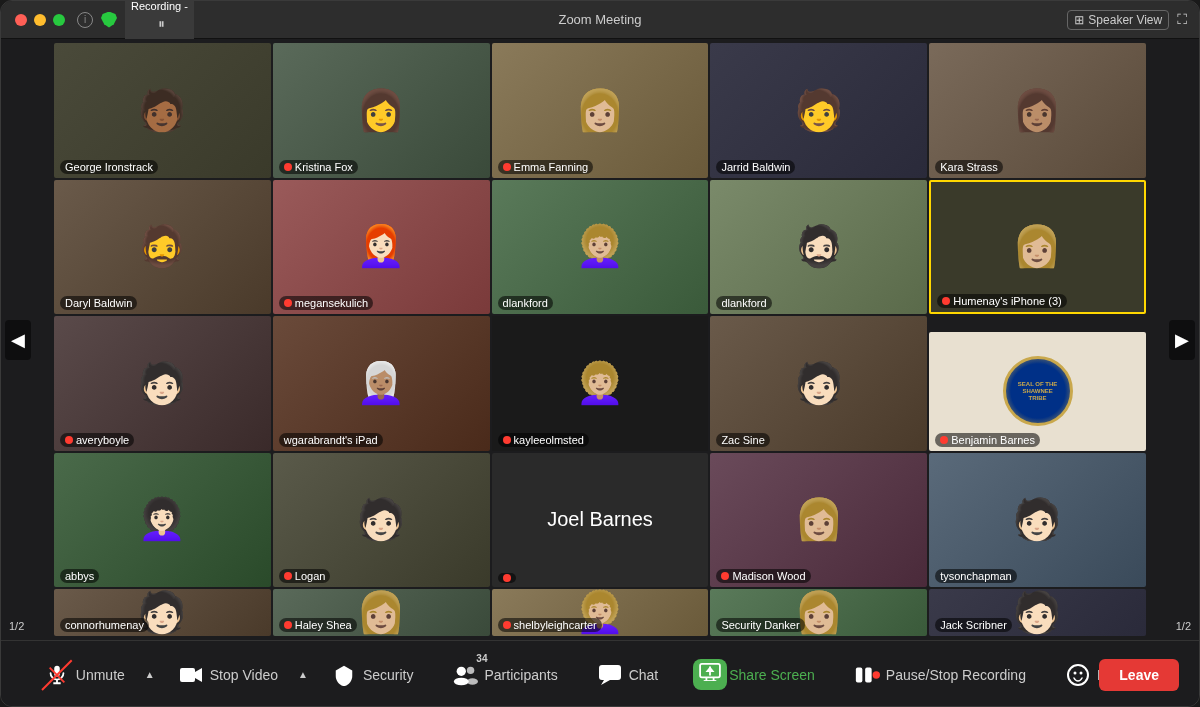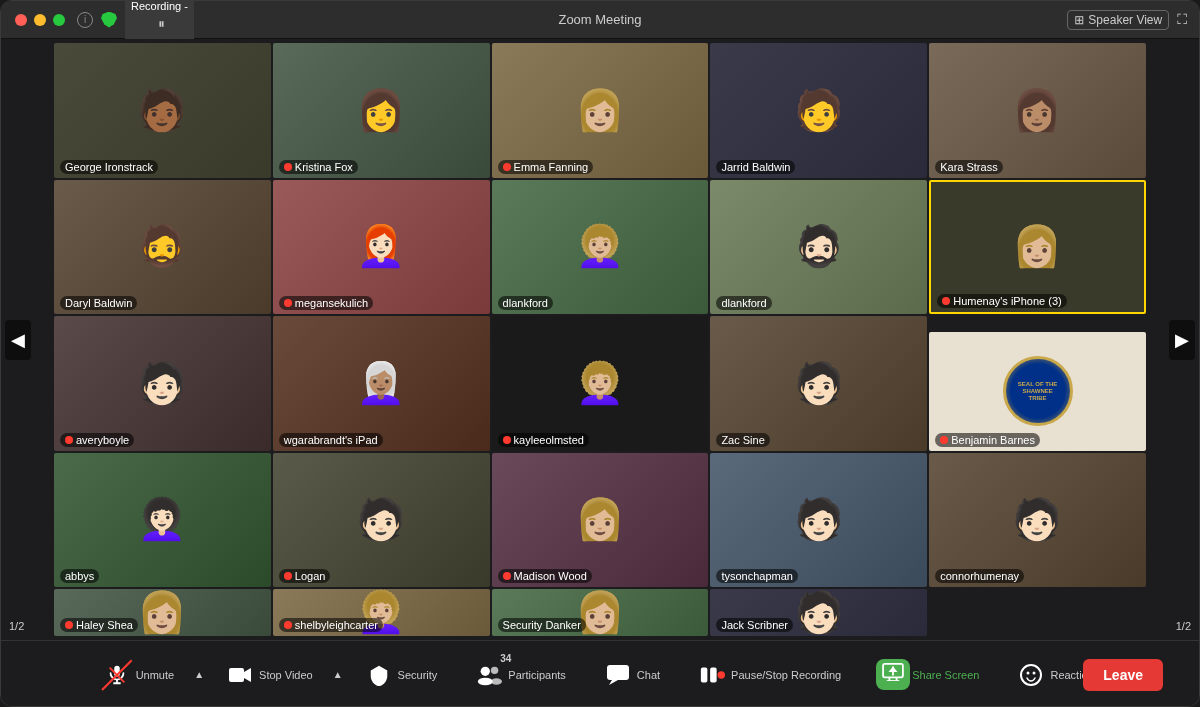--- a/index.html
+++ b/index.html
@@ -462,6 +462,12 @@
           Logan
         </div>
       </div>
+      <div class="video-cell joel-tile">
+        <span style="color:#fff;font-size:20px;">Joel Barnes</span>
+        <div class="name-label">
+          <span class="mic-icon"></span>
+        </div>
+      </div>
       <div class="video-cell c18">
         <div class="cell-face">👩🏼</div>
         <div class="name-label">

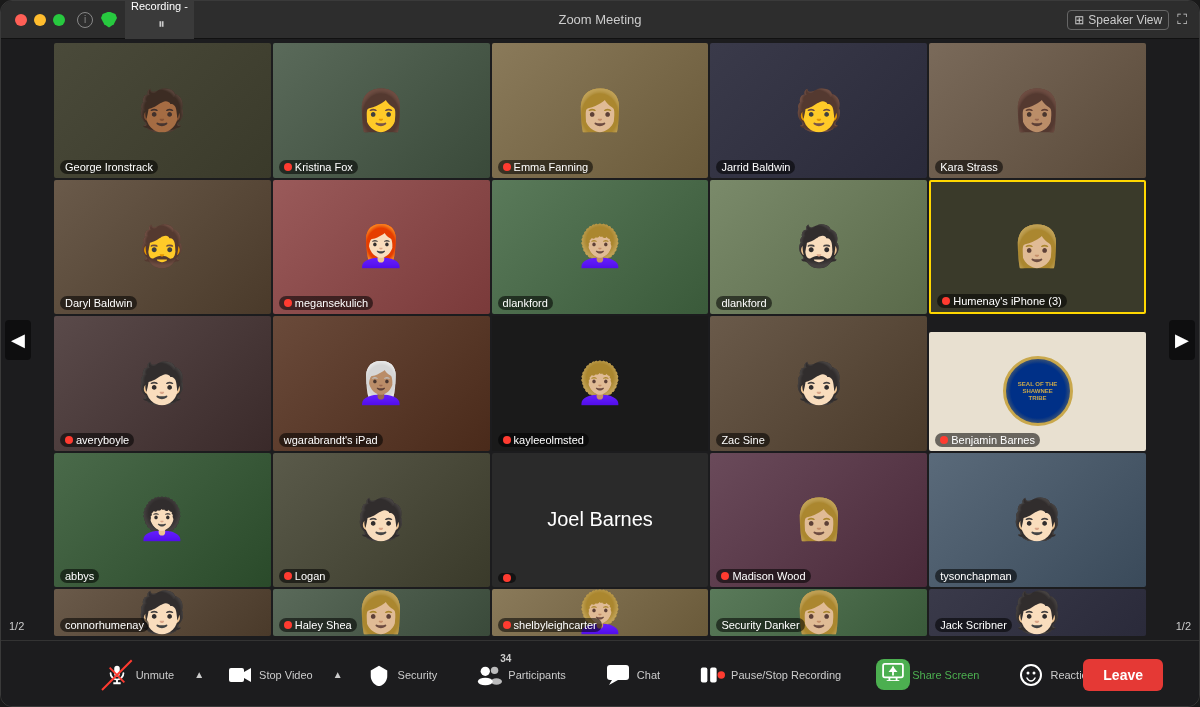--- a/index.html
+++ b/index.html
@@ -249,7 +249,7 @@
       position: relative;
     }
     .toolbar-btn .btn-label {
-      font-size: 11px;
+      font-size: 14px;
       color: #ccc;
     }
     .toolbar-btn.active .btn-label { color: #4CAF50; }

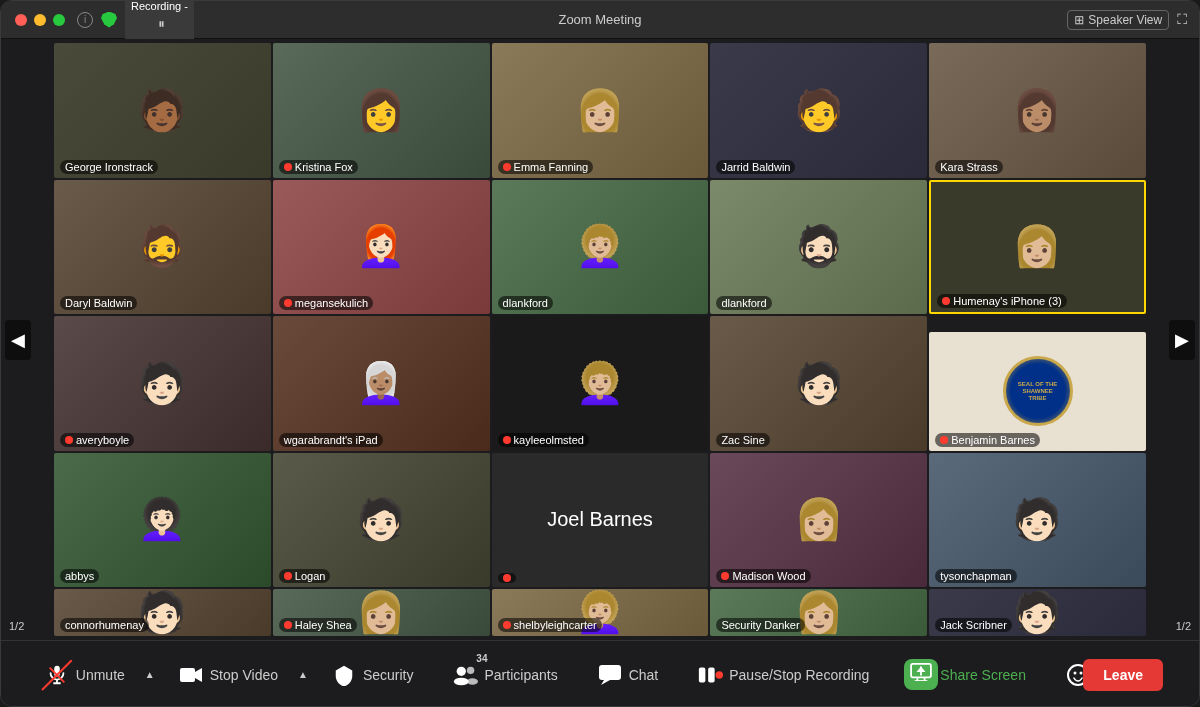--- a/index.html
+++ b/index.html
@@ -571,17 +571,6 @@
       <span class="btn-label">Chat</span>
     </div>
 
-    <div class="toolbar-btn">
-      <div class="btn-icon">
-        <svg width="26" height="22" viewBox="0 0 28 22" fill="white">
-          <rect x="2" y="3" width="7" height="16" rx="2" fill="white"></rect>
-          <rect x="12" y="3" width="7" height="16" rx="2" fill="white"></rect>
-          <circle cx="24" cy="11" r="4" fill="#ff3b30"></circle>
-        </svg>
-      </div>
-      <span class="btn-label">Pause/Stop Recording</span>
-    </div>
-
     <div class="toolbar-btn active">
       <div class="btn-icon">
         <div class="share-screen-active">
@@ -600,6 +589,17 @@
 
     <div class="toolbar-btn">
       <div class="btn-icon">
+        <svg width="26" height="22" viewBox="0 0 28 22" fill="white">
+          <rect x="2" y="3" width="7" height="16" rx="2" fill="white"></rect>
+          <rect x="12" y="3" width="7" height="16" rx="2" fill="white"></rect>
+          <circle cx="24" cy="11" r="4" fill="#ff3b30"></circle>
+        </svg>
+      </div>
+      <span class="btn-label">Pause/Stop Recording</span>
+    </div>
+
+    <div class="toolbar-btn">
+      <div class="btn-icon">
         <svg width="24" height="24" viewBox="0 0 24 24" fill="white">
           <circle cx="12" cy="12" r="10" fill="none" stroke="white" stroke-width="2"></circle>
           <circle cx="9" cy="10" r="1.5" fill="white"></circle>

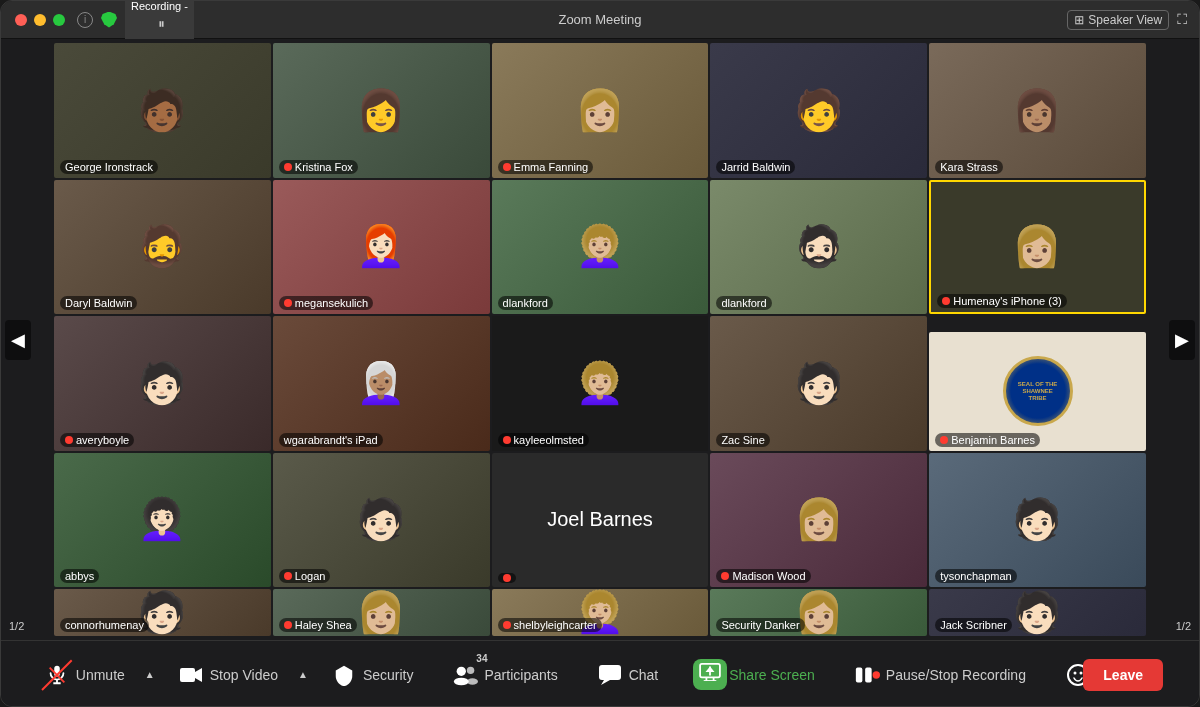--- a/index.html
+++ b/index.html
@@ -258,7 +258,7 @@
     
     .leave-btn {
       position: absolute;
-      right: 36px;
+      right: 20px;
       background: #e53935;
       color: #fff;
       border: none;

